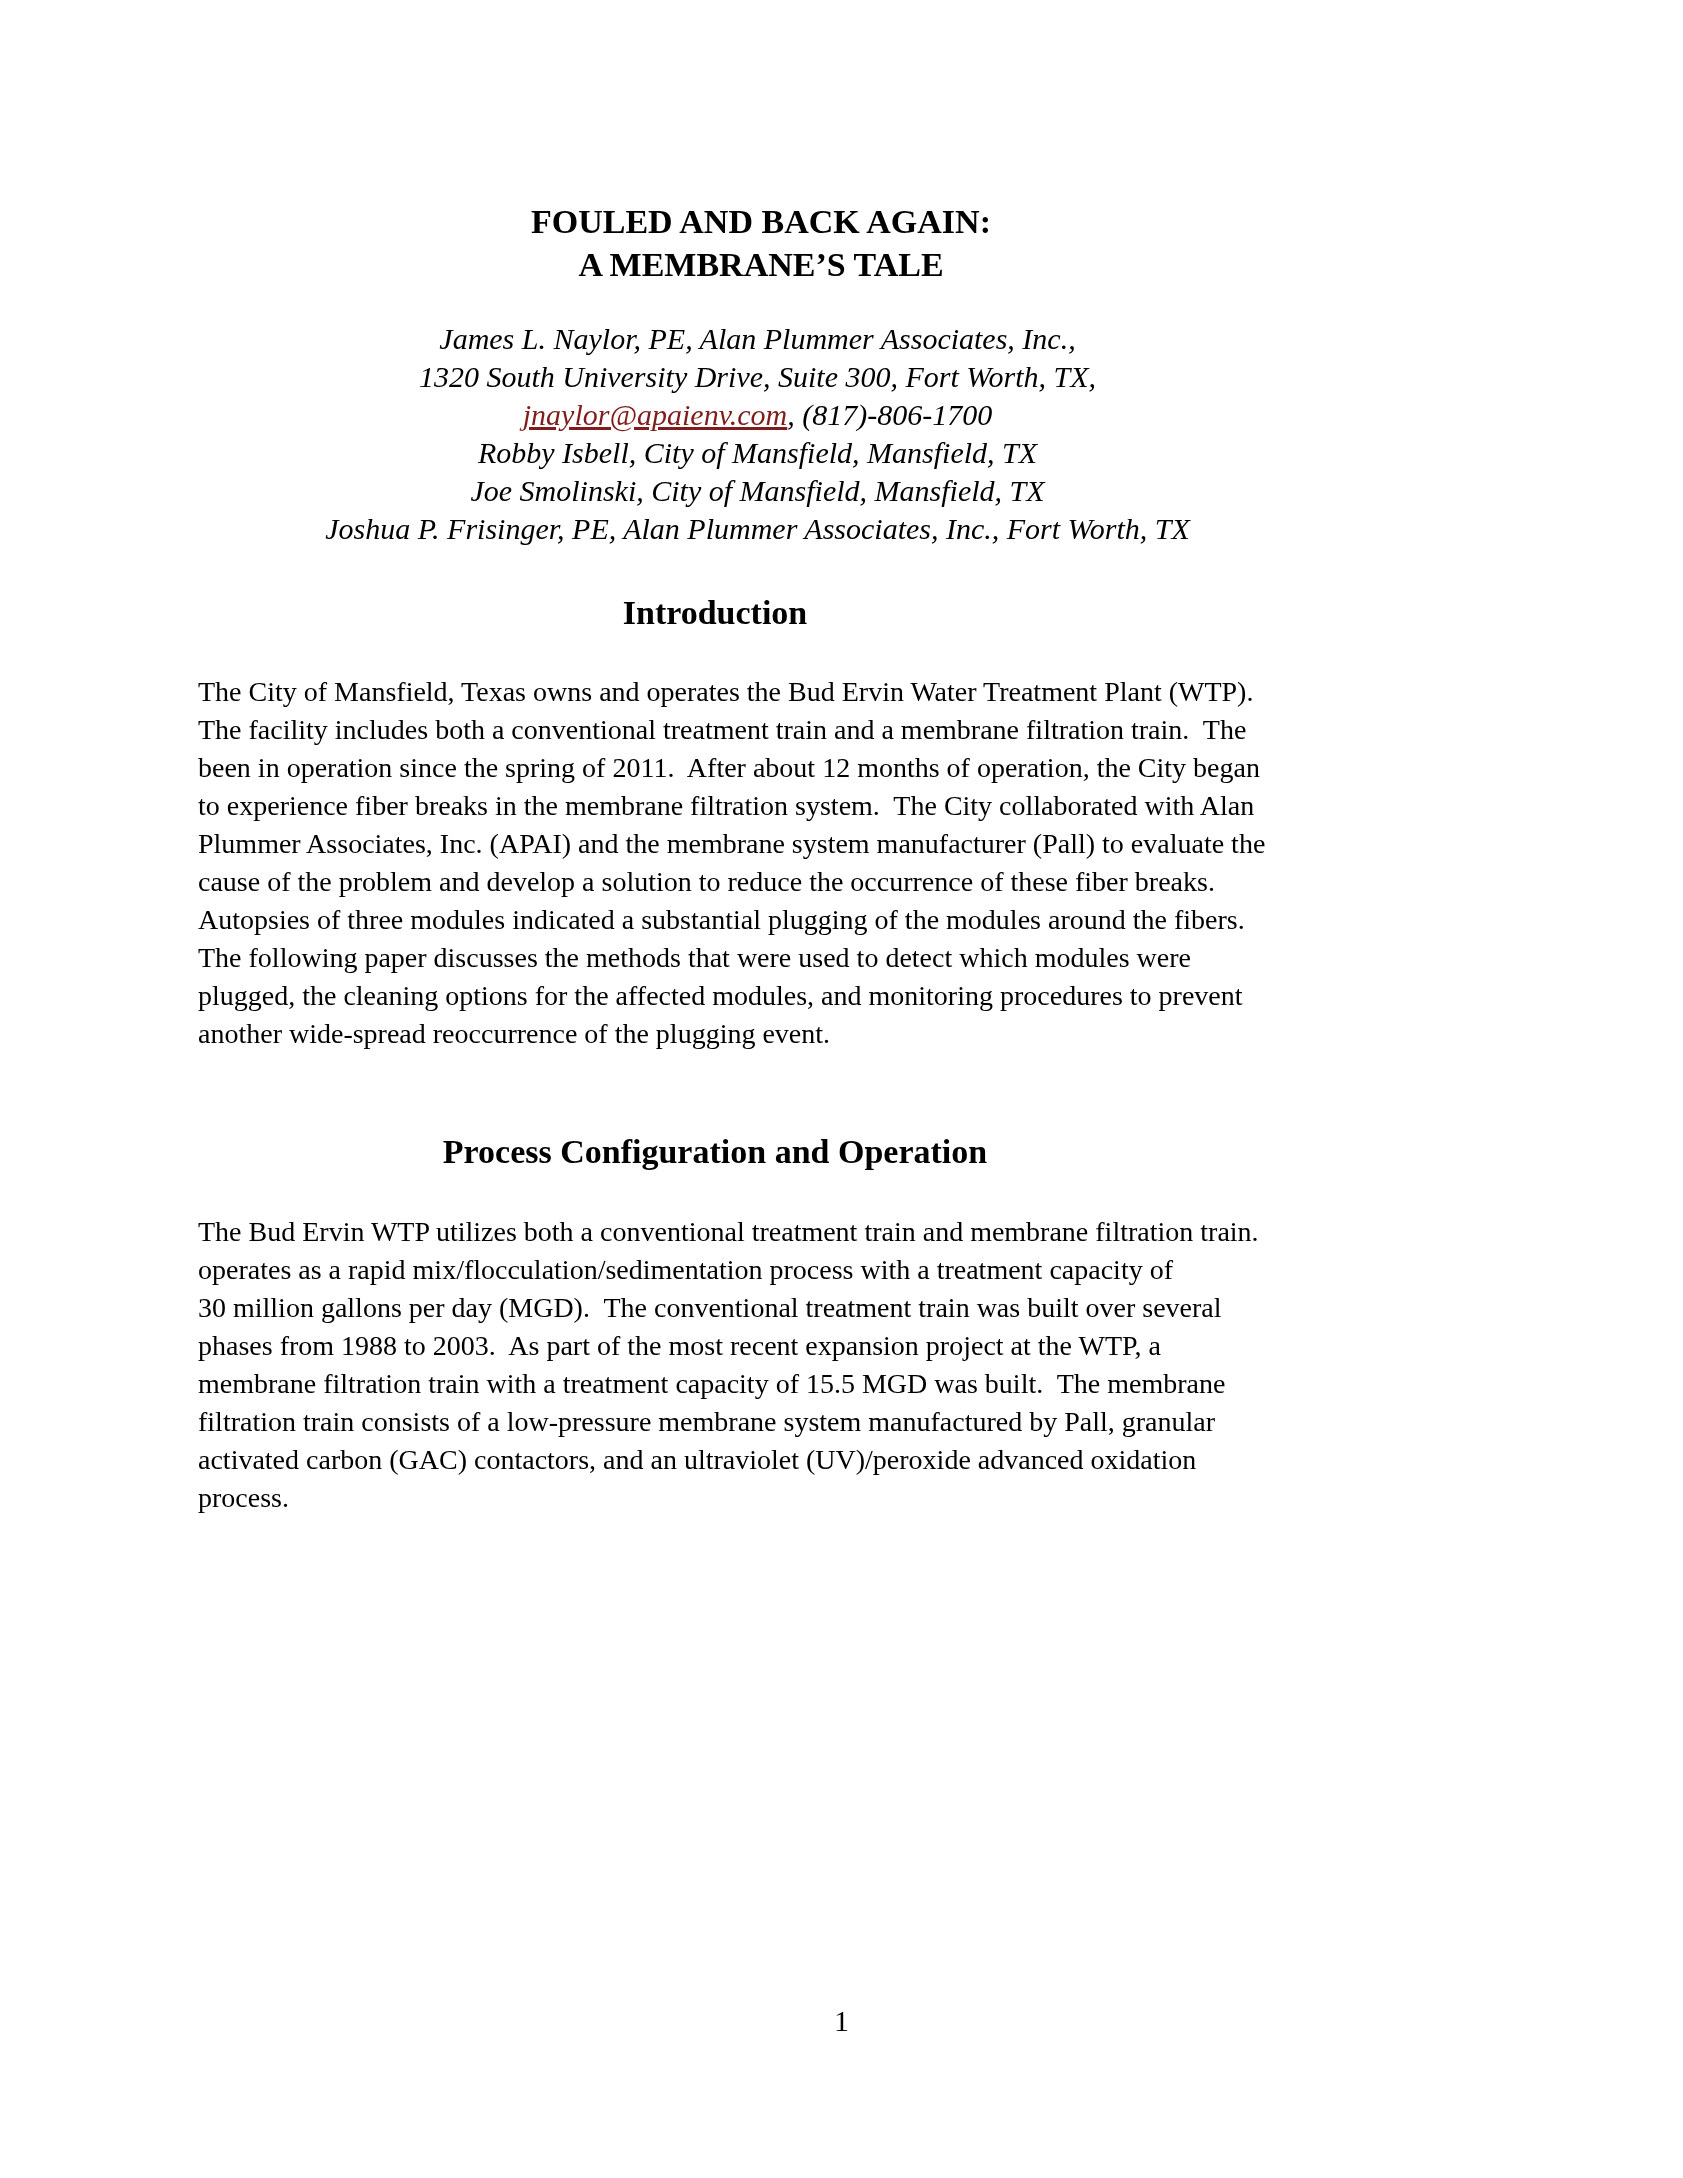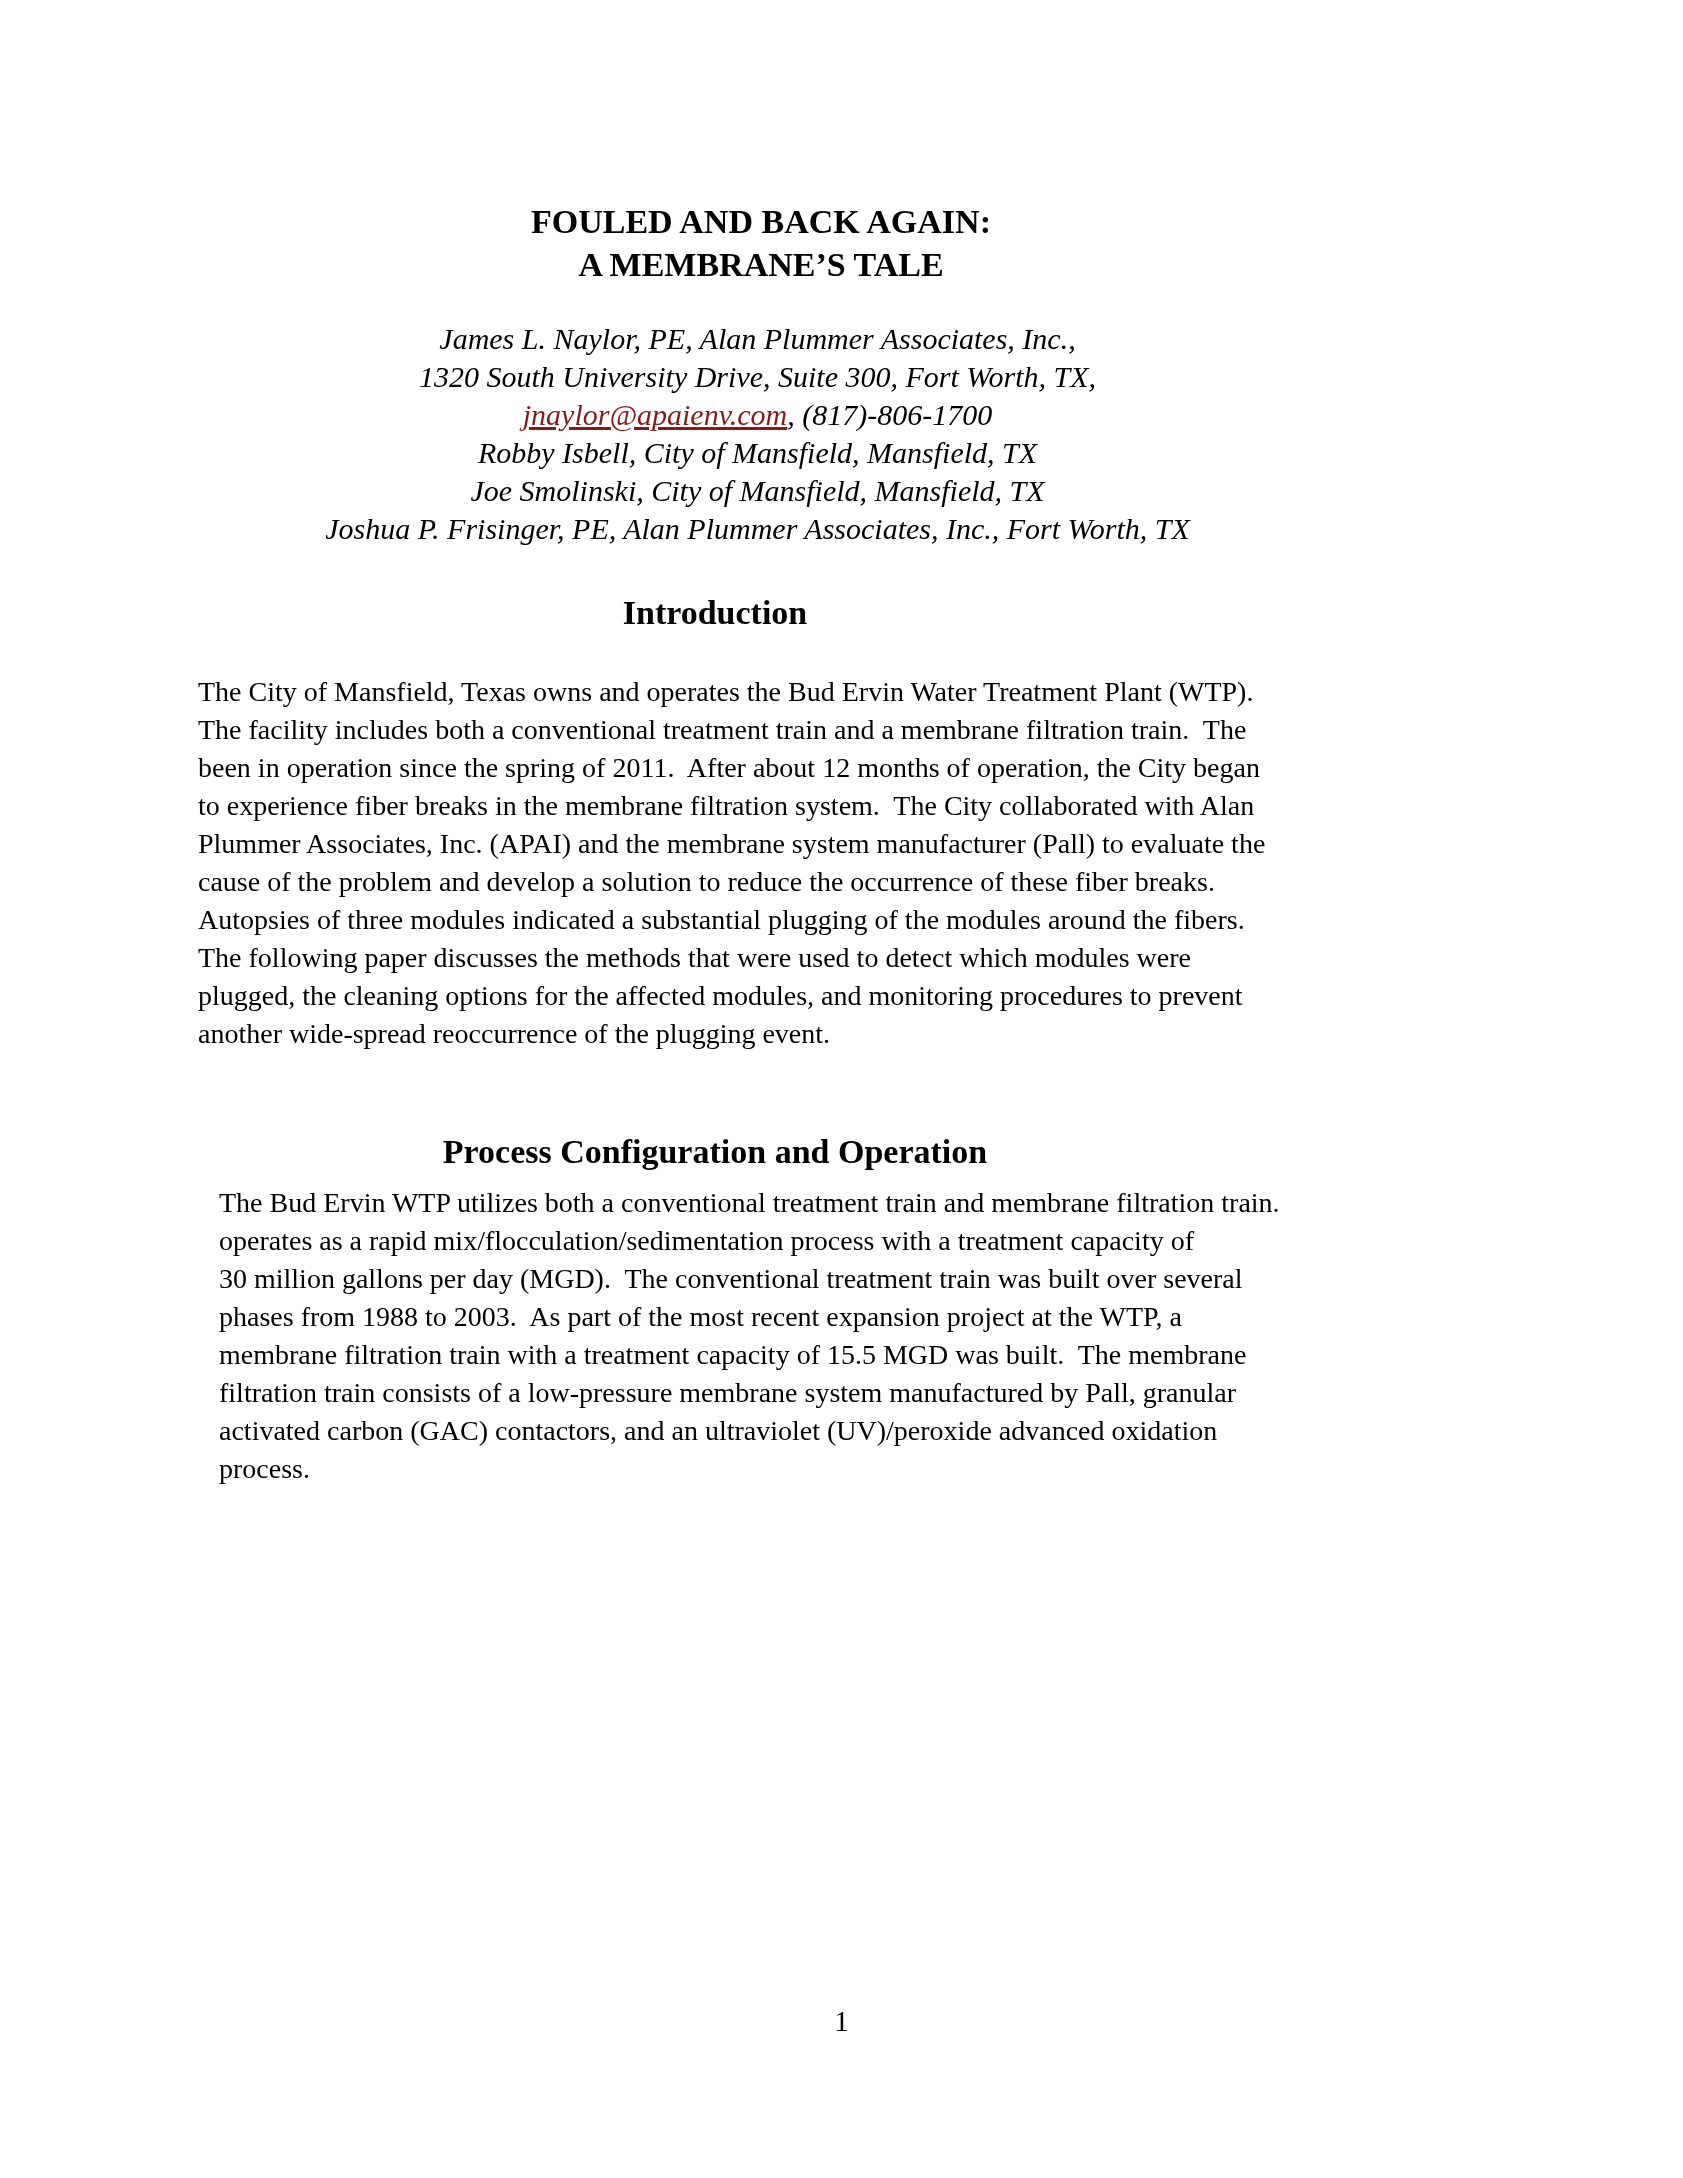--- a/index.html
+++ b/index.html
@@ -64,7 +64,7 @@
     }
     .para .line { display: block; white-space: pre; }
     .para-intro { top: 673px; }
-    .para-process { top: 1184px; margin-left: 21px; }
+    .para-process { top: 1213px; }
 
     .page-number {
       position: absolute;

